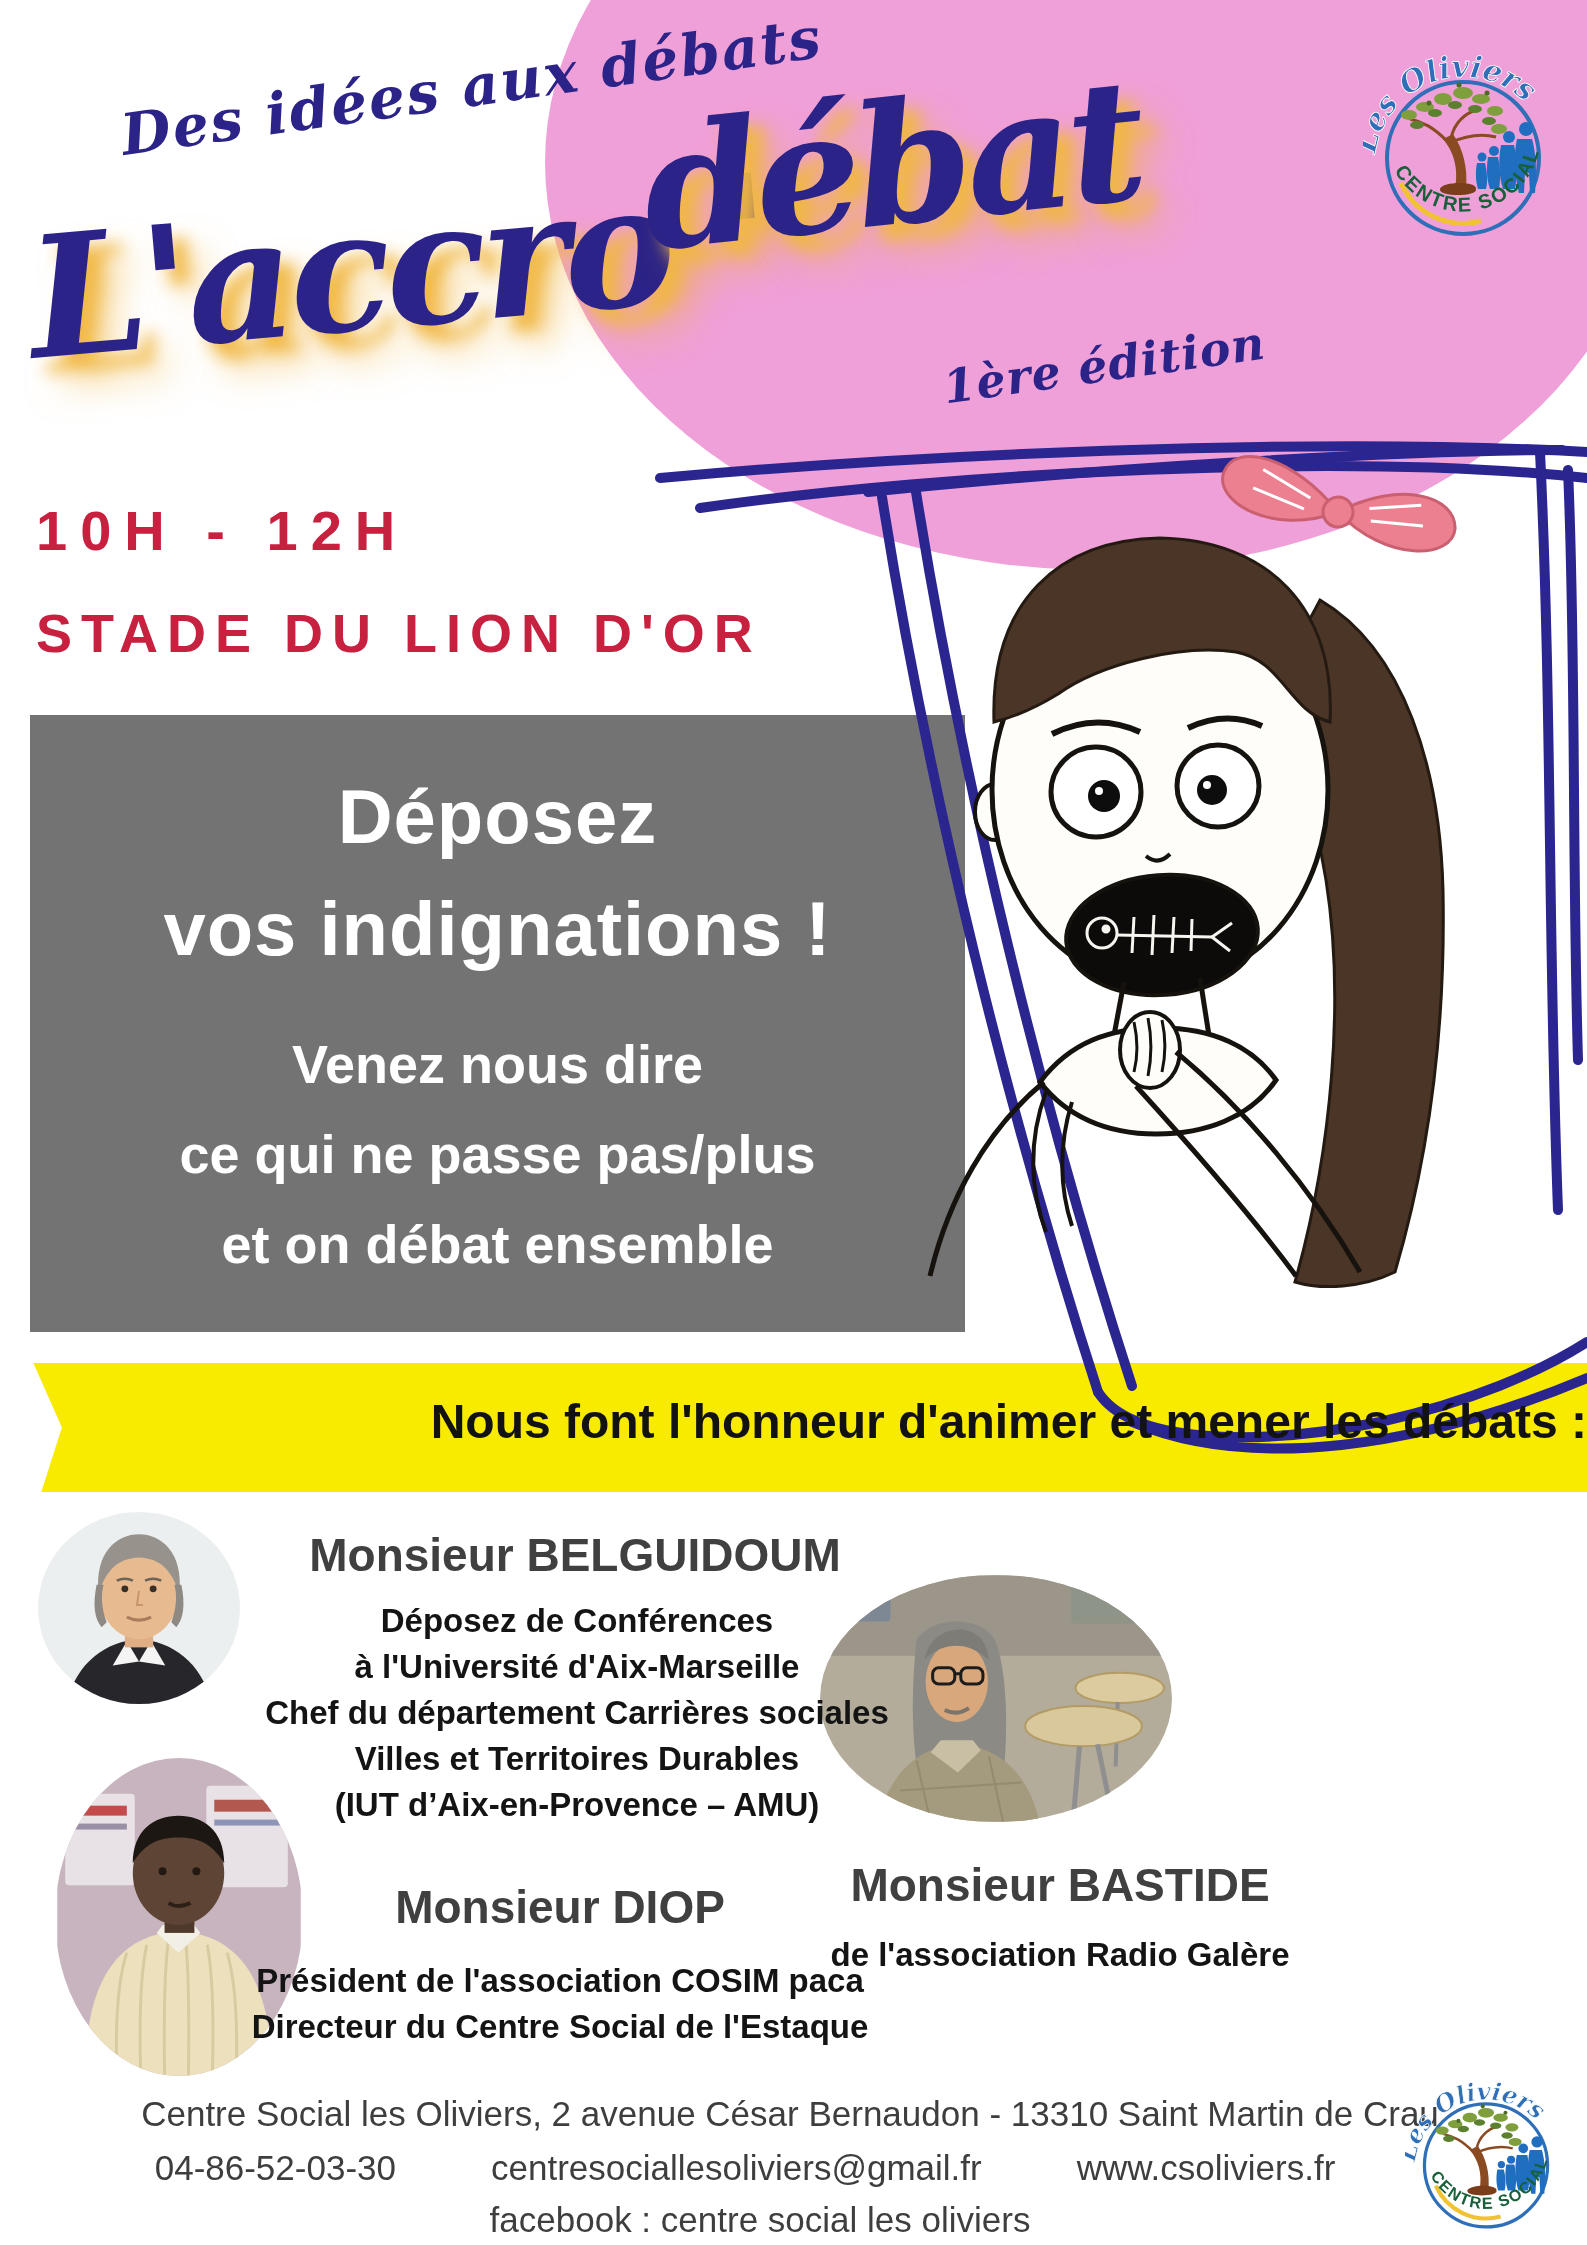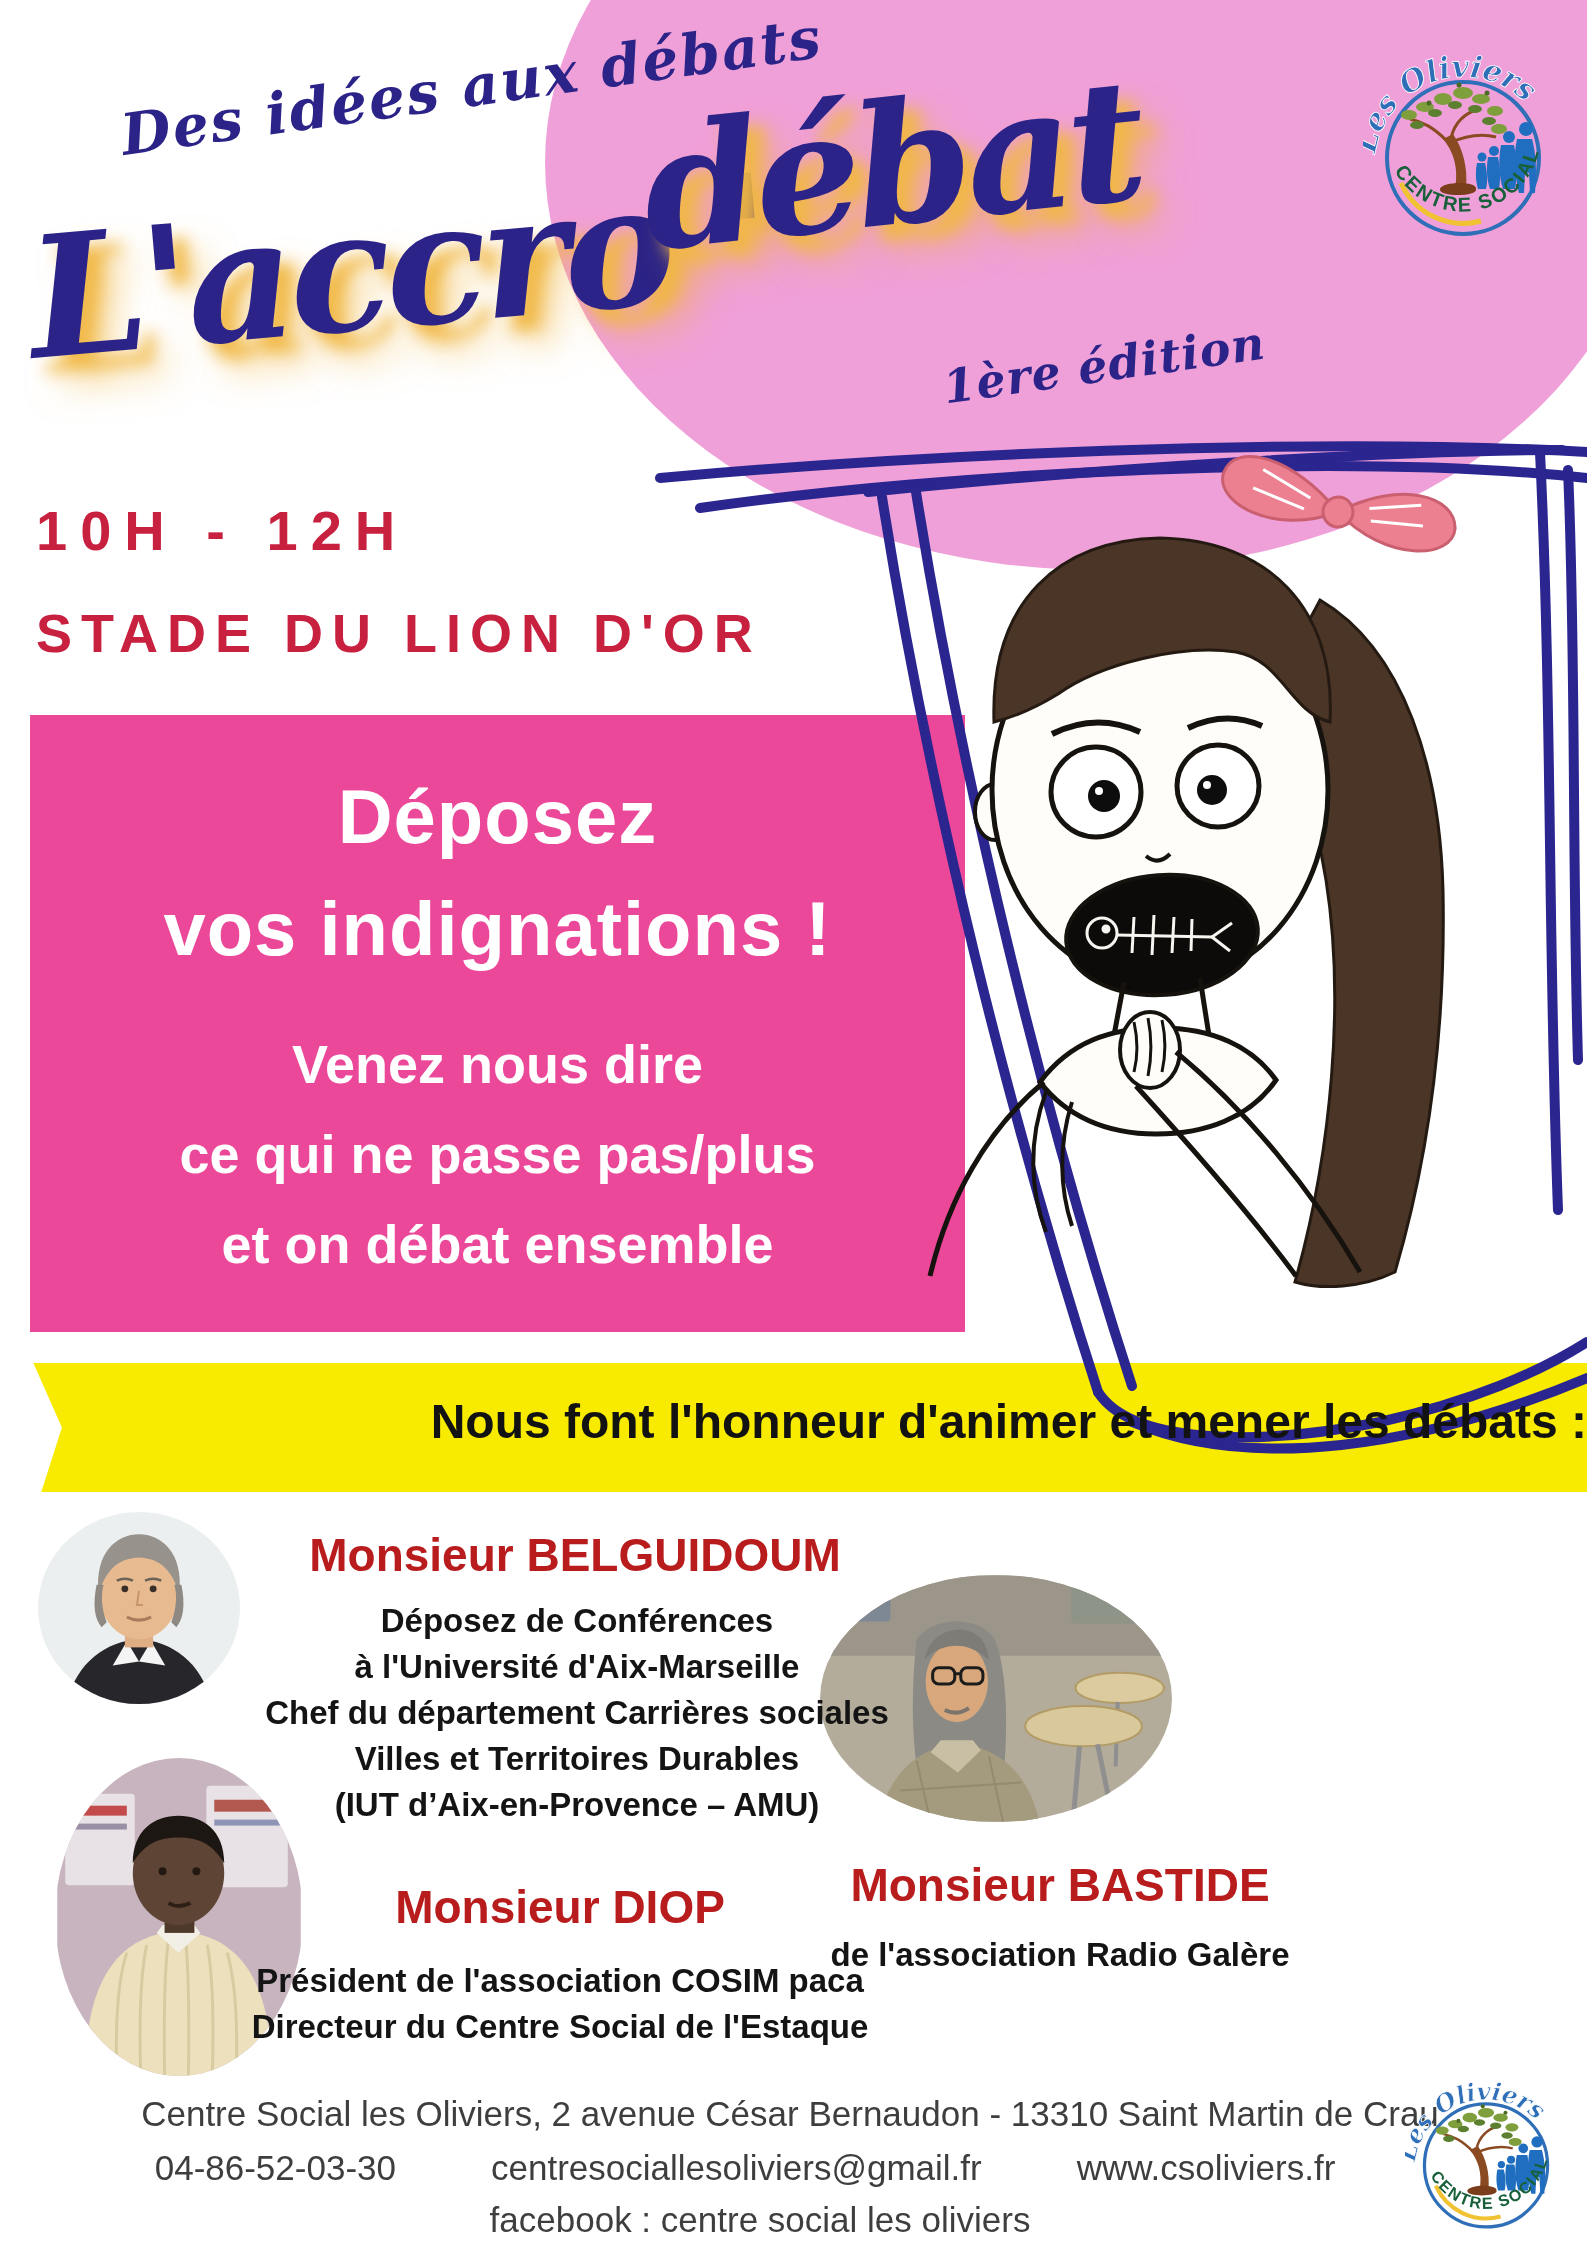--- a/index.html
+++ b/index.html
@@ -22,7 +22,7 @@
   .time{left:36px;top:498px;font-size:56px;letter-spacing:13px;}
   .venue{left:36px;top:602px;font-size:54px;letter-spacing:9px;}
   
-  .cta{left:30px;top:715px;width:935px;height:617px;background:#ec4899;z-index:1;
+  .cta{left:30px;top:715px;width:935px;height:617px;background:#737373;z-index:1;
        color:#ffffff;text-align:center;box-sizing:border-box;padding-top:46px;}
   .cta .l1{font-size:76px;font-weight:bold;line-height:112px;letter-spacing:1px;}
   .cta .l2{font-size:54px;font-weight:bold;line-height:90px;}

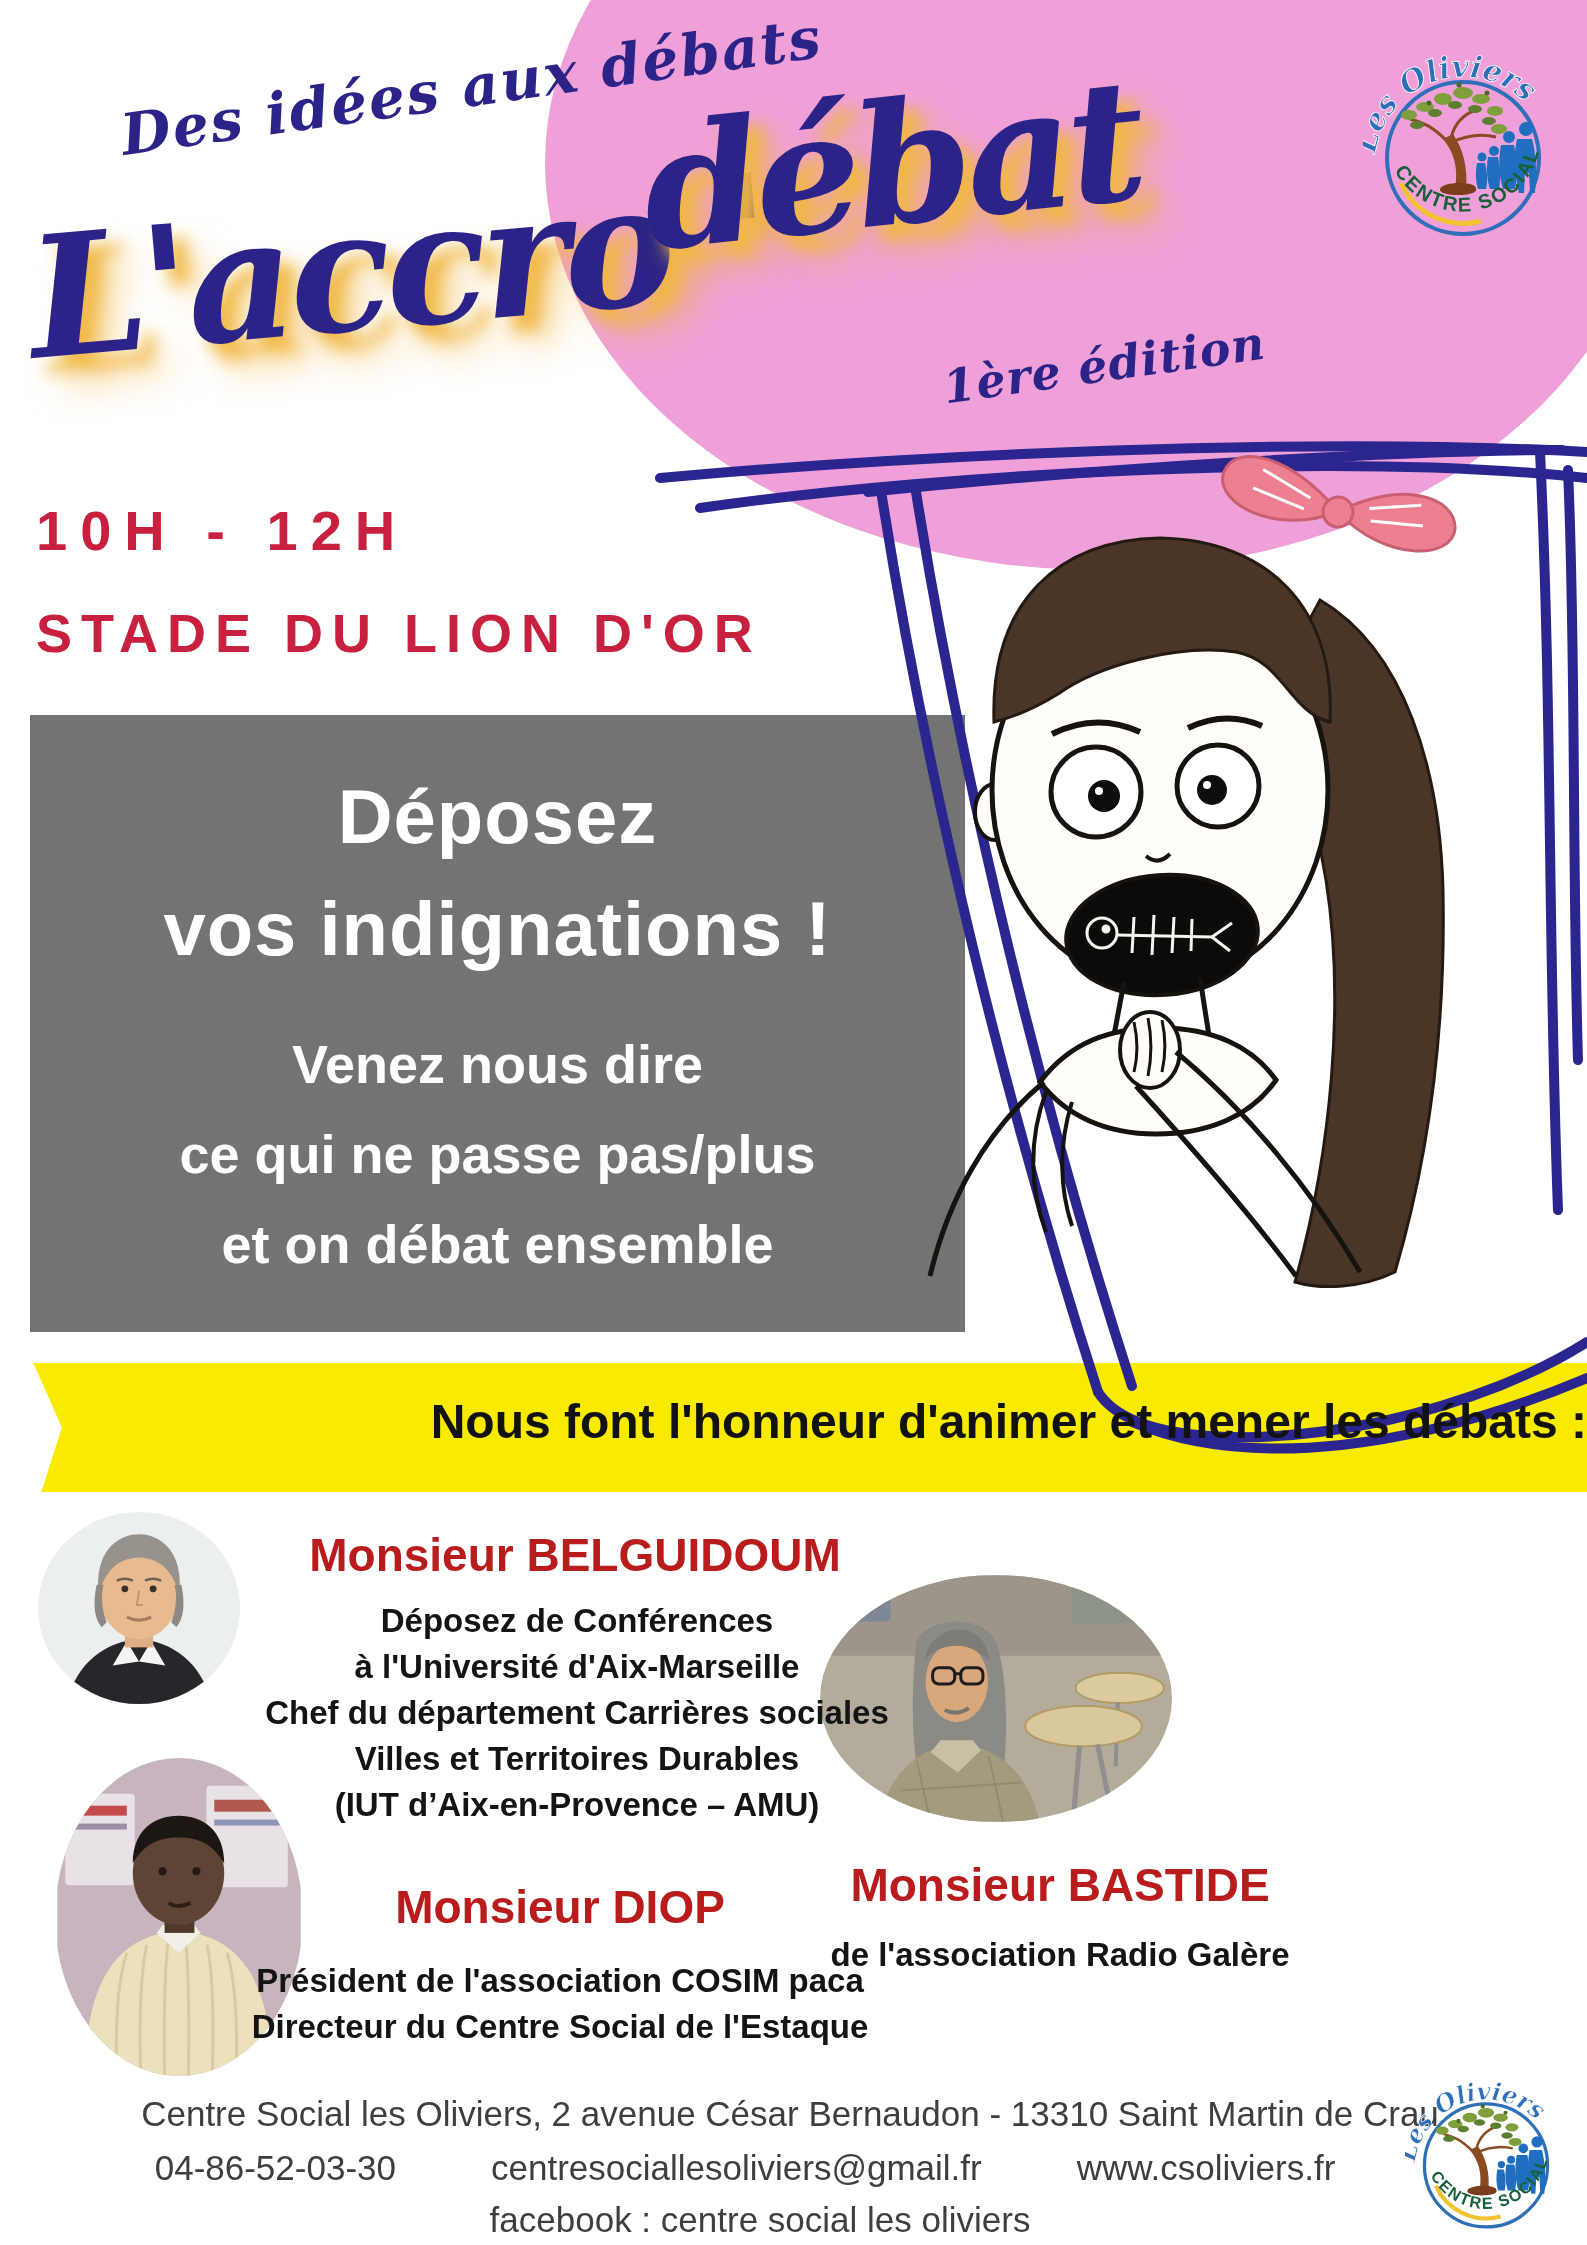--- a/index.html
+++ b/index.html
@@ -33,7 +33,7 @@
   .ribbon-text{left:0;top:1394px;width:1587px;text-align:right;padding-left:30px;
                box-sizing:border-box;font-size:48px;font-weight:bold;color:#121212;z-index:3;}
   
-  .sp-name{font-size:46px;font-weight:bold;color:#b91c1c;z-index:3;white-space:nowrap;
+  .sp-name{font-size:46px;font-weight:bold;color:#404040;z-index:3;white-space:nowrap;
            transform:translateX(-50%);}
   .sp-desc{font-size:33px;font-weight:bold;color:#141414;z-index:3;text-align:center;
            line-height:46px;transform:translateX(-50%);white-space:nowrap;}

